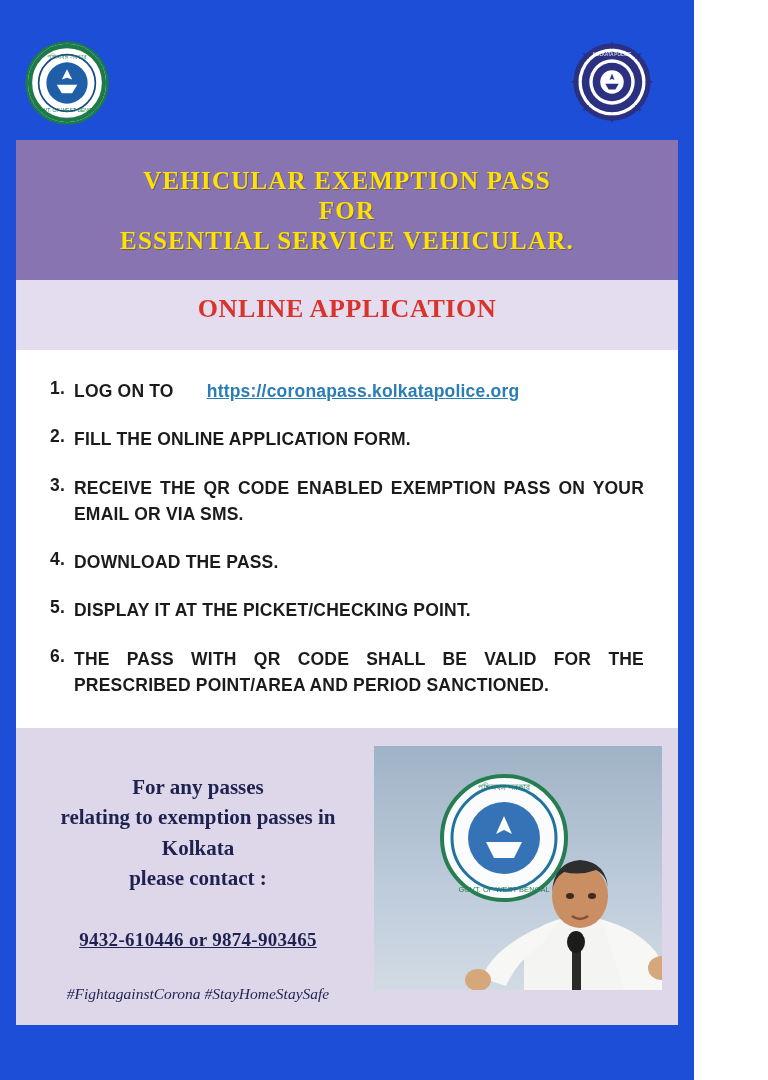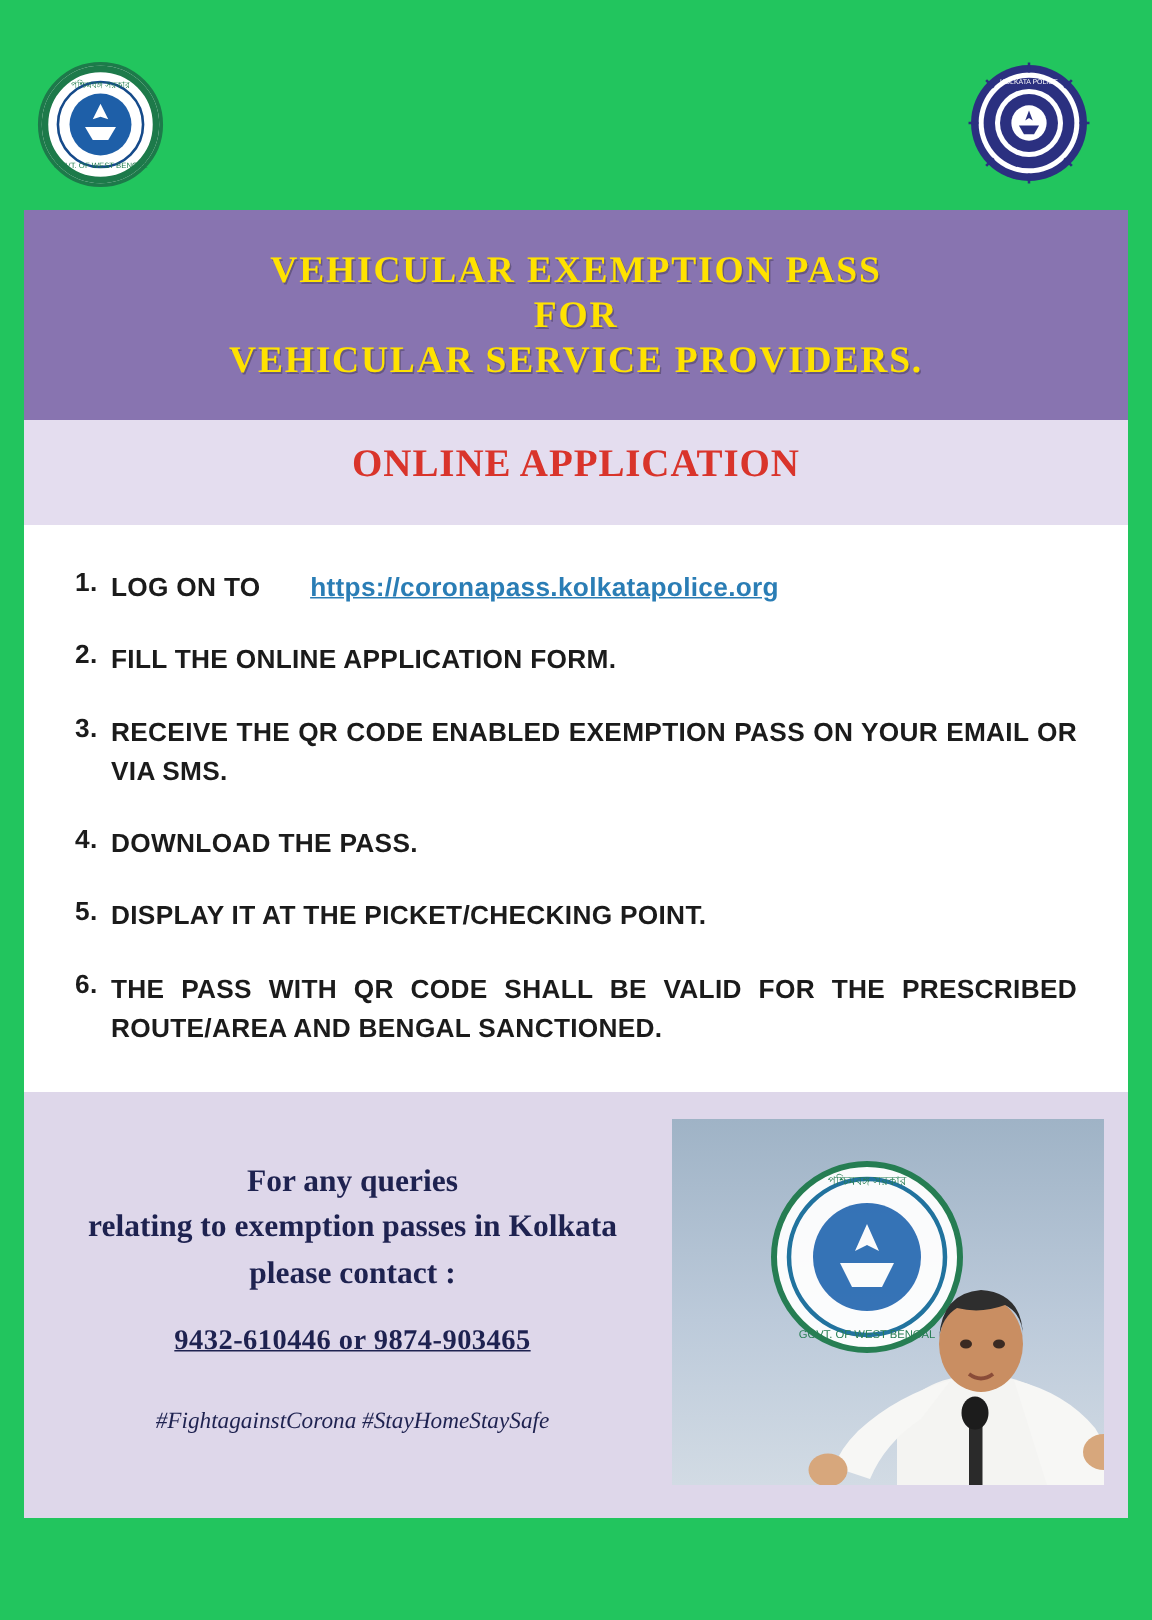--- a/index.html
+++ b/index.html
@@ -15,9 +15,9 @@
   }
   .poster {
     position: relative;
-    width: 768px;
+    width: 694px;
     height: 1080px;
-    background: #22c55e;
+    background: #1d4ed8;
     box-sizing: border-box;
   }
 

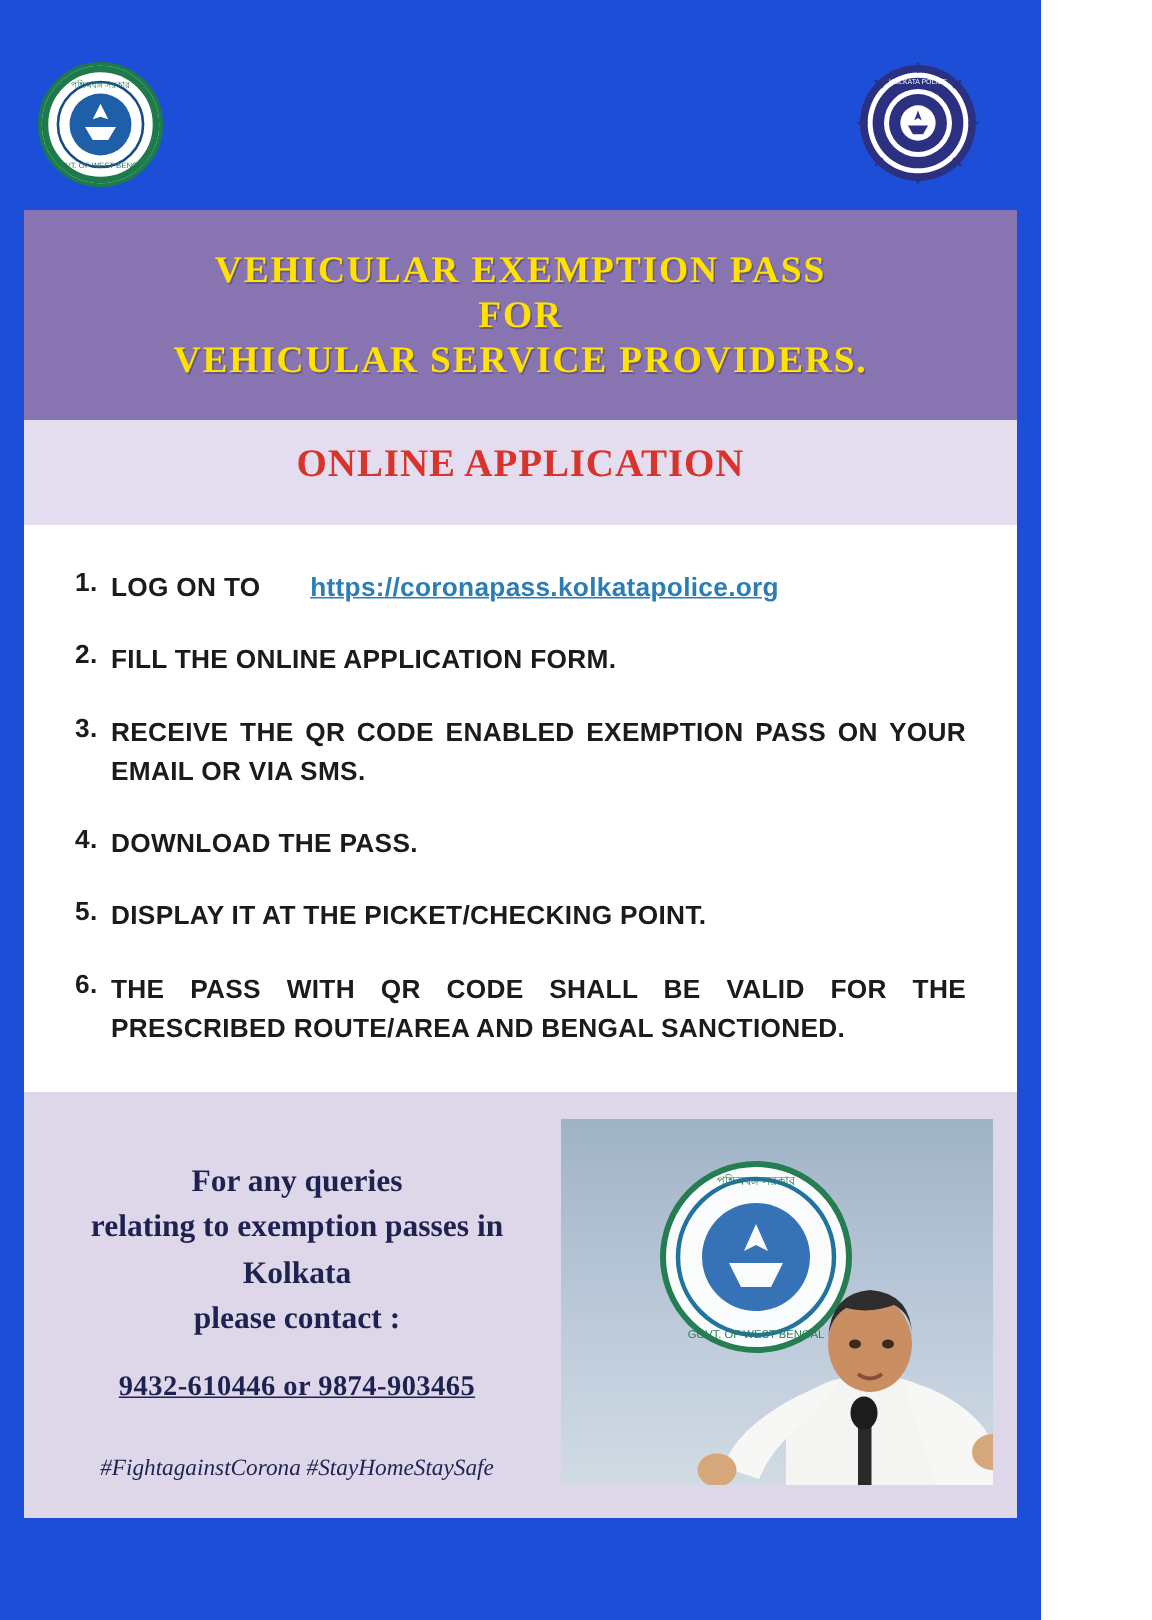--- a/index.html
+++ b/index.html
@@ -217,7 +217,7 @@
   <div class="title-band">
     <div class="line">VEHICULAR  EXEMPTION  PASS</div>
     <div class="line">FOR</div>
-    <div class="line">VEHICULAR  SERVICE  PROVIDERS.</div>
+    <div class="line">ESSENTIAL  SERVICE  VEHICULAR.</div>
   </div>
 
   <div class="subtitle-band">

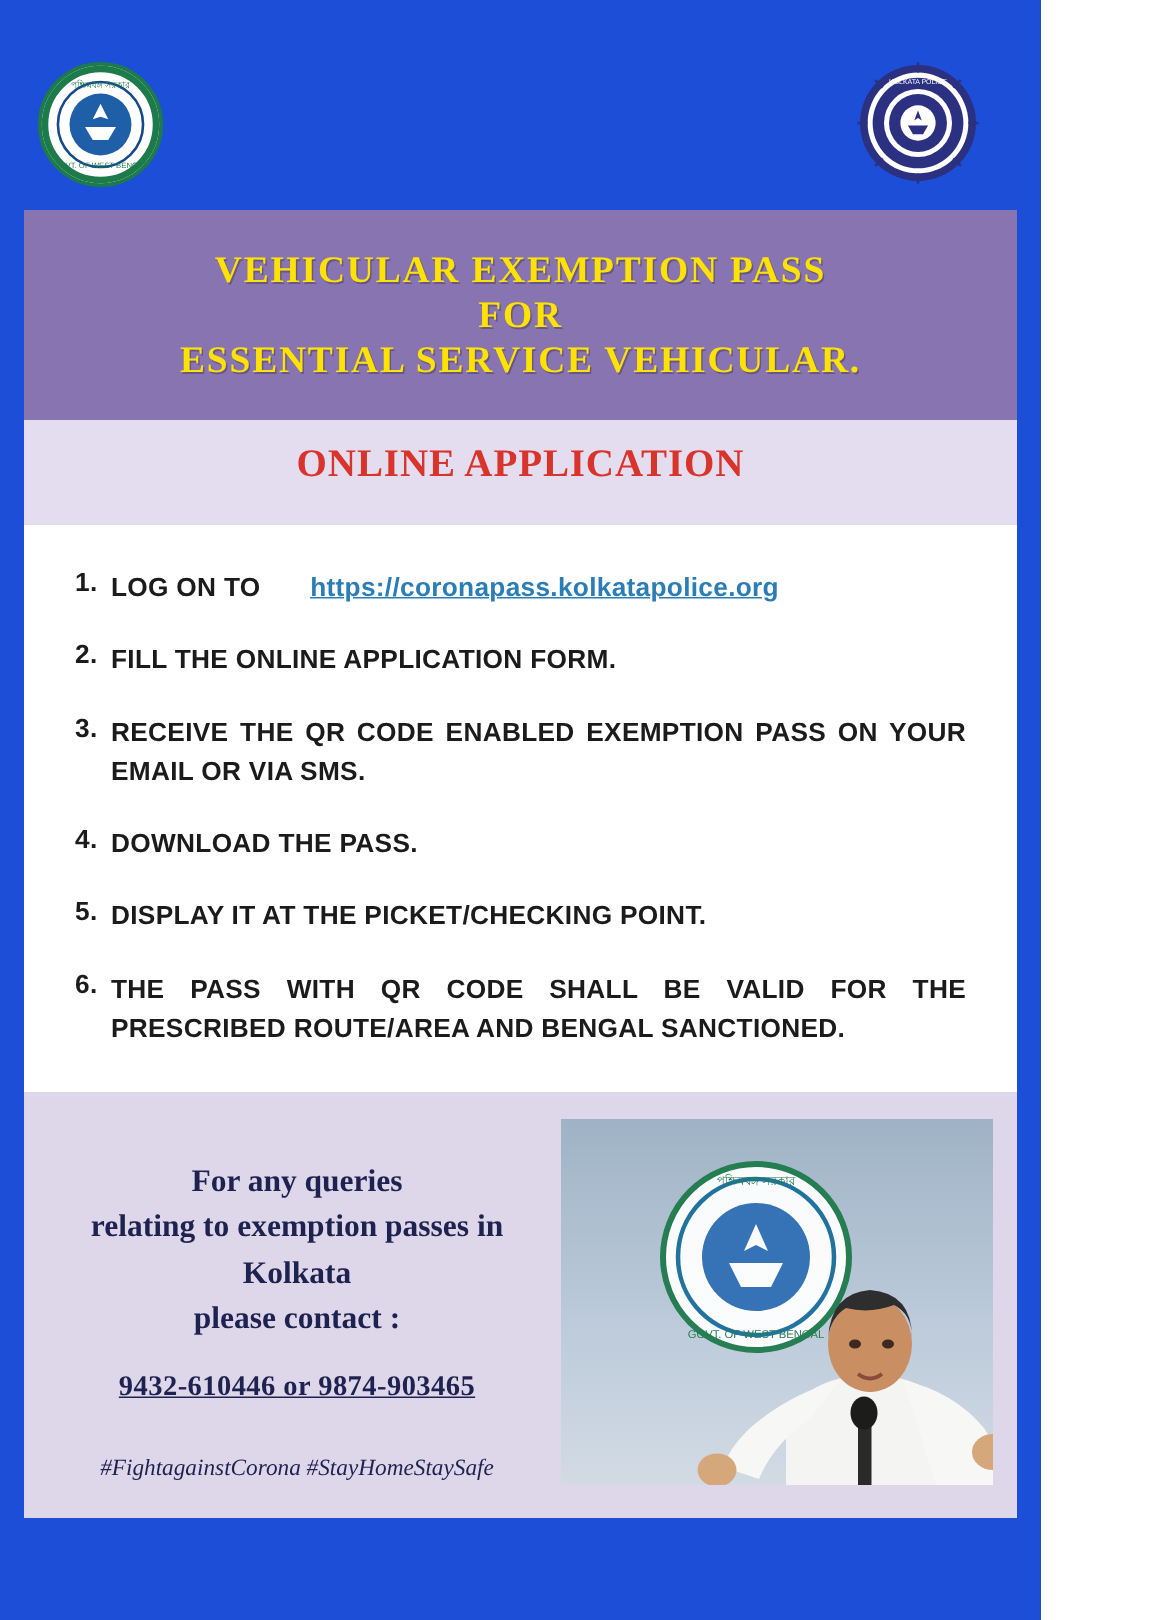--- a/index.html
+++ b/index.html
@@ -253,7 +253,7 @@
 
     <div class="step">
       <div class="num">6.</div>
-      <div class="txt">THE PASS WITH QR CODE SHALL BE VALID FOR THE PRESCRIBED ROUTE/AREA AND BENGAL SANCTIONED.</div>
+      <div class="txt">THE PASS WITH QR CODE SHALL BE VALID FOR THE PRESCRIBED POINT/AREA AND PERIOD SANCTIONED.</div>
     </div>
 
   </div>

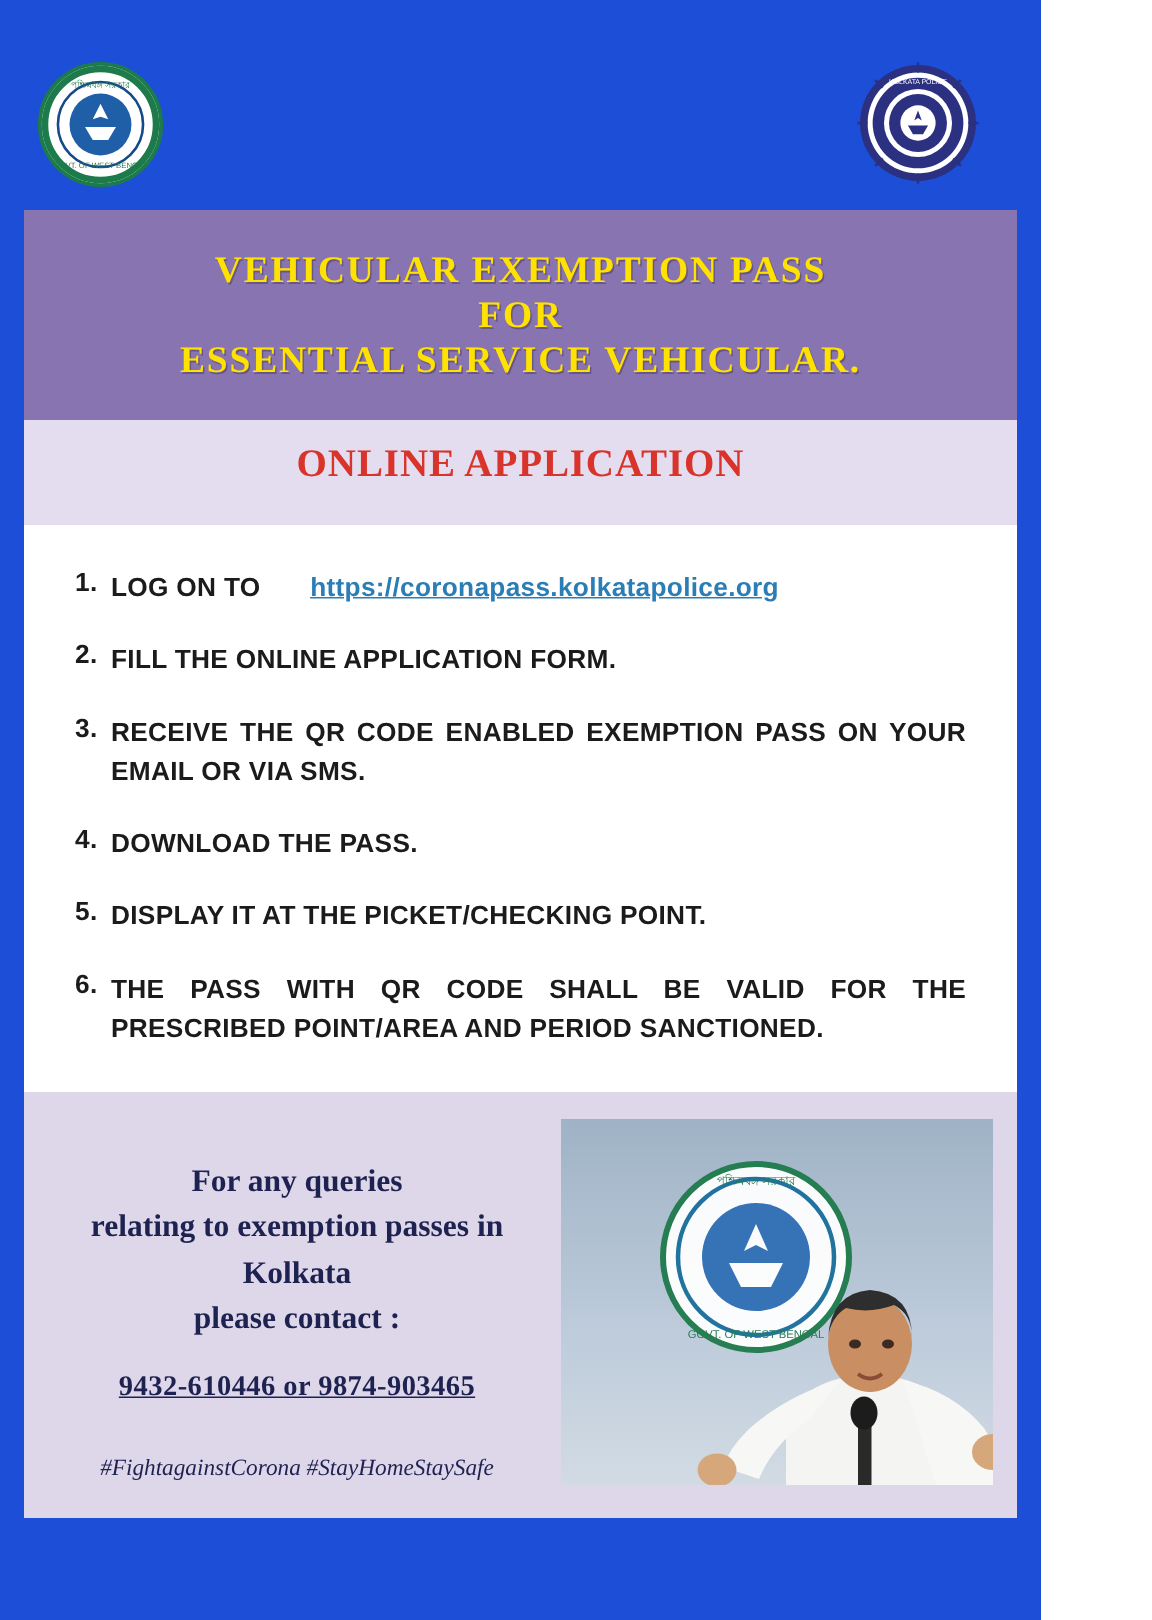--- a/index.html
+++ b/index.html
@@ -261,7 +261,7 @@
   <div class="footer">
 
     <div class="footer-left">
-      <div class="q1">For any queries</div>
+      <div class="q1">For any passes</div>
       <div class="q2">relating to exemption passes in Kolkata</div>
       <div class="q3">please contact :</div>
       <div class="phones">9432-610446  or  9874-903465</div>

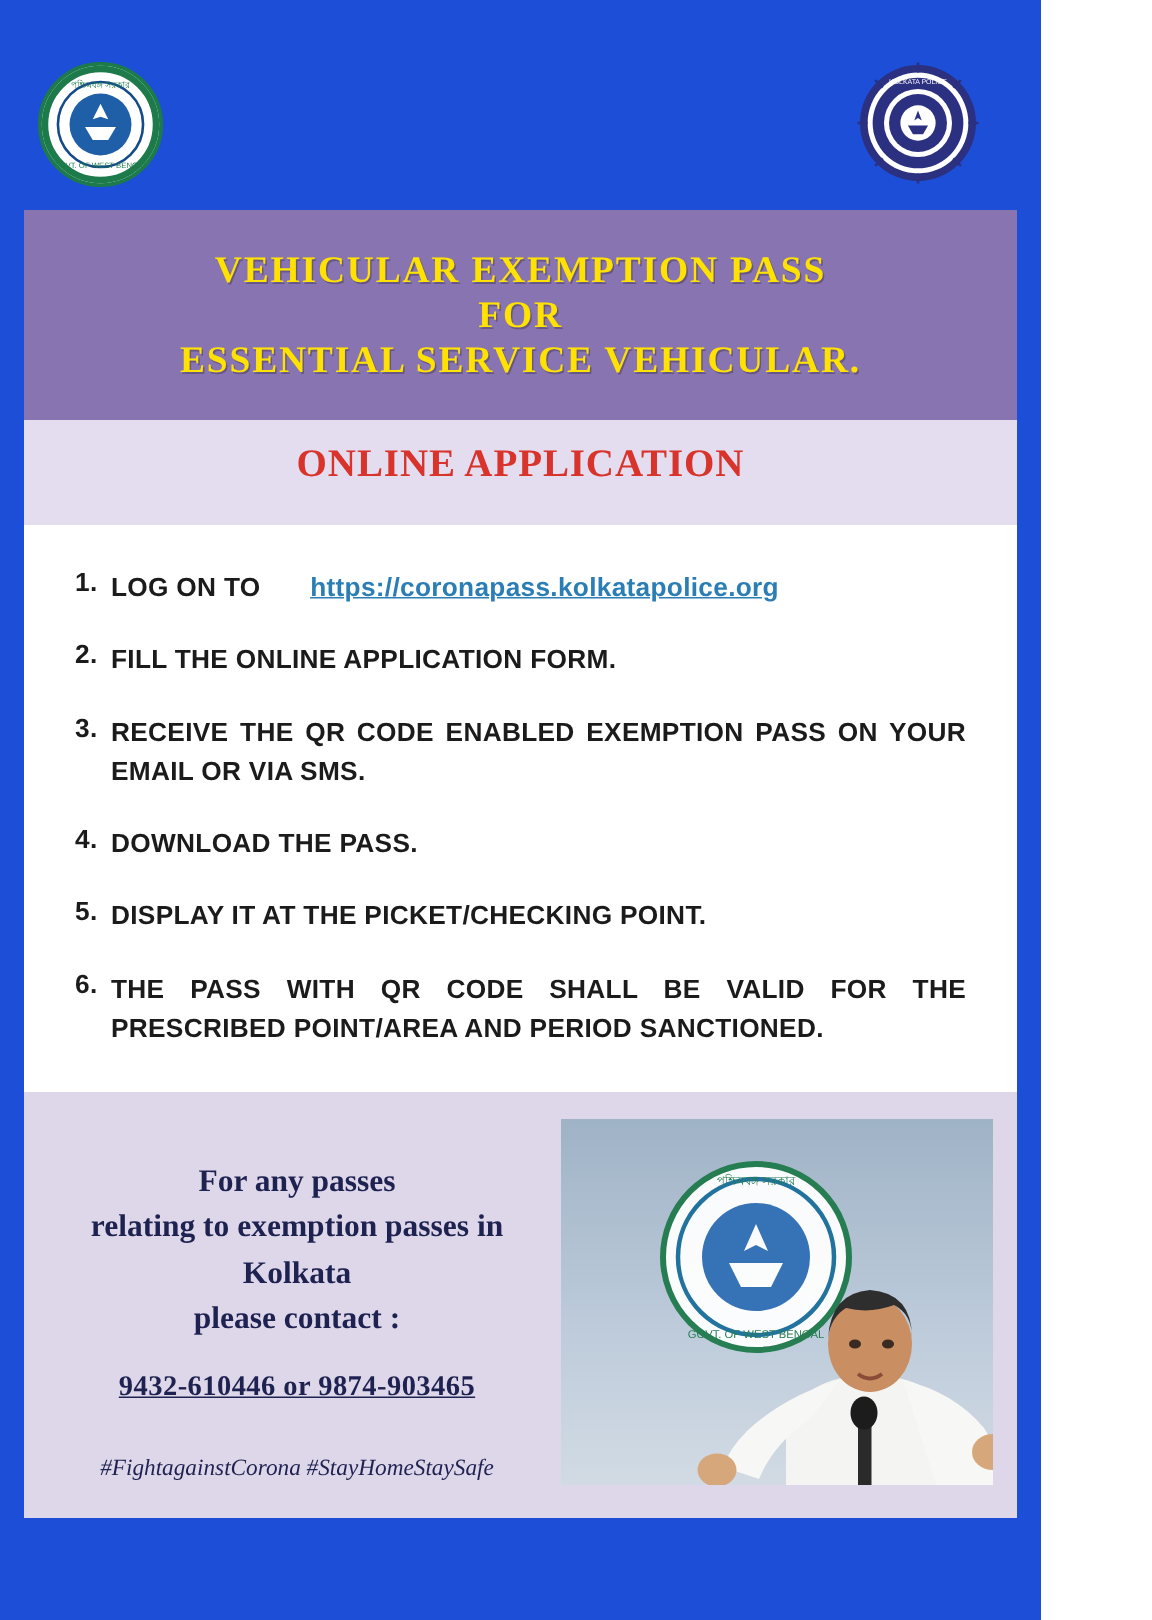--- a/index.html
+++ b/index.html
@@ -141,7 +141,7 @@
     line-height: 1.45;
   }
   .footer-left .phones {
-    margin-top: 20px;
+    margin-top: 35px;
     font-size: 19px;
     font-weight: bold;
     text-decoration: underline;

